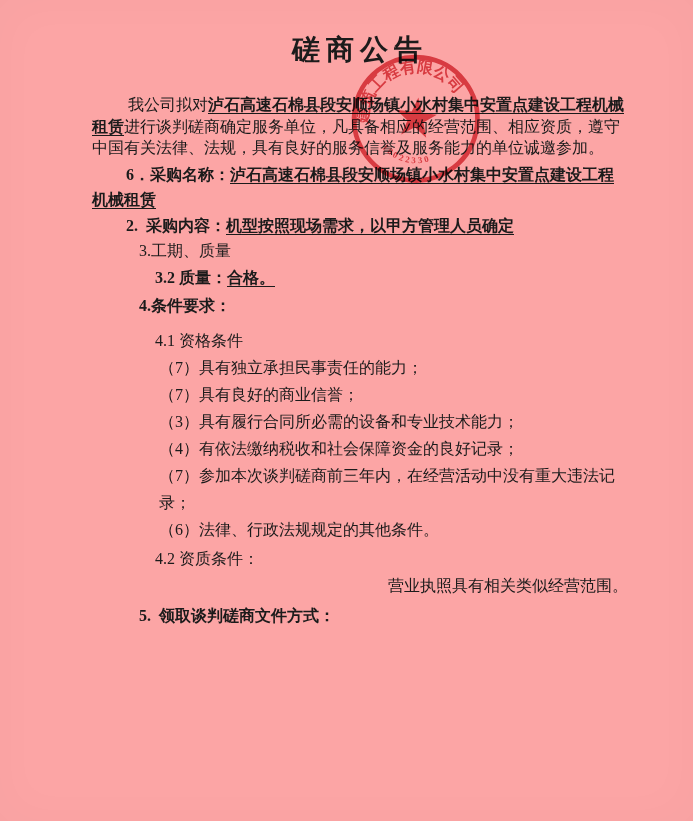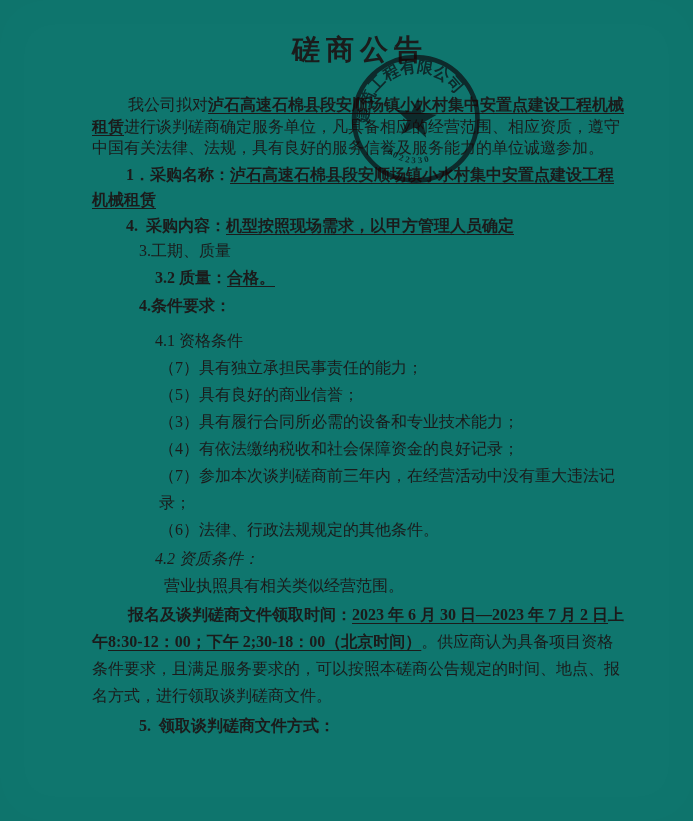--- a/index.html
+++ b/index.html
@@ -6,7 +6,7 @@
   .page {
     position:relative;
     width:693px; height:821px;
-    background:#0f766e;
+    background:#fca5a5;
     overflow:hidden;
     box-shadow: inset 0 0 50px rgba(0,0,0,0.025);
     font-family:"Liberation Serif", serif;

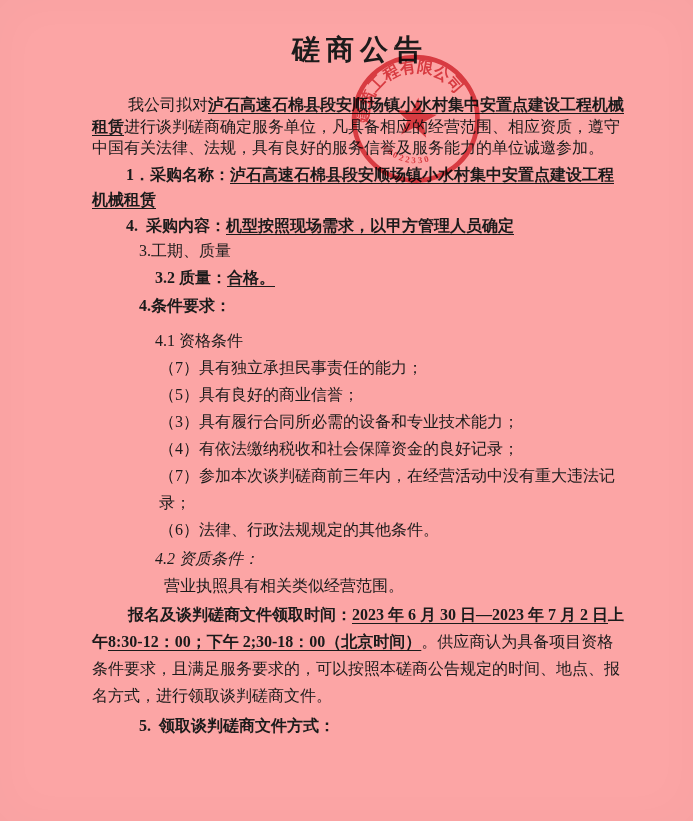--- a/index.html
+++ b/index.html
@@ -54,7 +54,7 @@
 
     <p class="p-intro"><span>我公司拟对</span><span class="u b">泸石高速石棉县段安顺场镇小水村集中安置点建设工程机械租赁</span><span>进行谈判磋商确定服务单位，凡具备相应的经营范围、相应资质，遵守中国有关法律、法规，具有良好的服务信誉及服务能力的单位诚邀参加。</span></p>
 
-    <p class="it1"><span>1．采购名称：</span><span class="u">泸石高速石棉县段安顺场镇小水村集中安置点建设工程机械租赁</span></p>
+    <p class="it1"><span>6．采购名称：</span><span class="u">泸石高速石棉县段安顺场镇小水村集中安置点建设工程机械租赁</span></p>
 
     <p class="it2"><span>4.  采购内容：</span><span class="u">机型按照现场需求，以甲方管理人员确定</span></p>
 

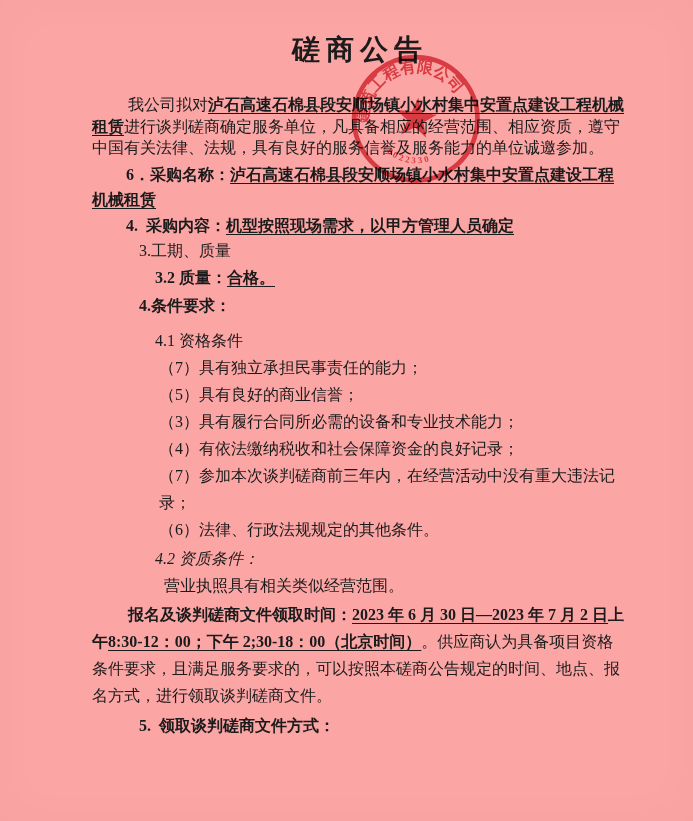--- a/index.html
+++ b/index.html
@@ -56,7 +56,7 @@
 
     <p class="it1"><span>6．采购名称：</span><span class="u">泸石高速石棉县段安顺场镇小水村集中安置点建设工程机械租赁</span></p>
 
-    <p class="it2"><span>4.  采购内容：</span><span class="u">机型按照现场需求，以甲方管理人员确定</span></p>
+    <p class="it2"><span>2.  采购内容：</span><span class="u">机型按照现场需求，以甲方管理人员确定</span></p>
 
     <p class="it3">3.工期、质量</p>
 

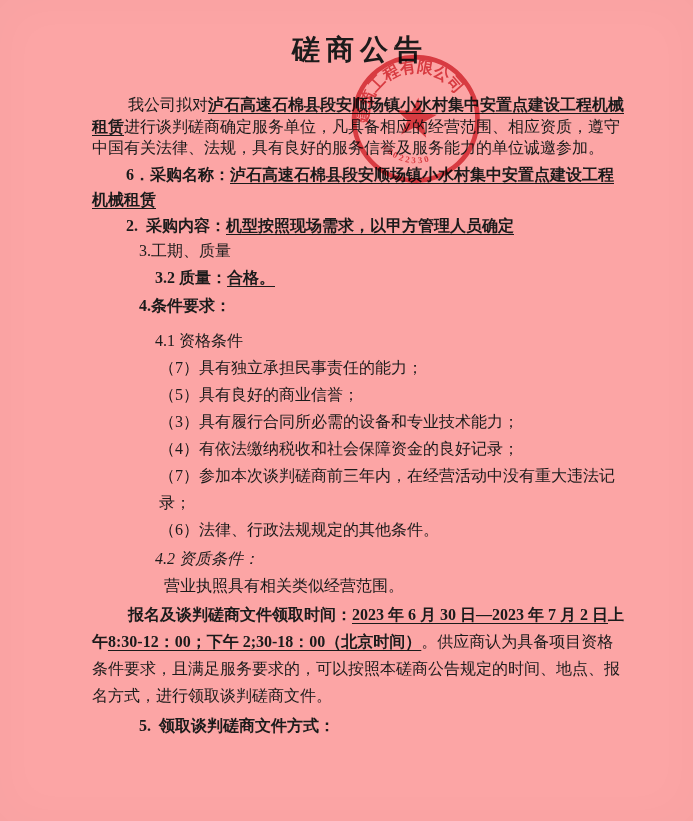--- a/index.html
+++ b/index.html
@@ -68,7 +68,7 @@
     <p class="it41">4.1 资格条件</p>
 
     <p class="req">（7）具有独立承担民事责任的能力；</p>
-    <p class="req">（5）具有良好的商业信誉；</p>
+    <p class="req">（7）具有良好的商业信誉；</p>
     <p class="req">（3）具有履行合同所必需的设备和专业技术能力；</p>
     <p class="req">（4）有依法缴纳税收和社会保障资金的良好记录；</p>
     <p class="req">（7）参加本次谈判磋商前三年内，在经营活动中没有重大违法记录；</p>

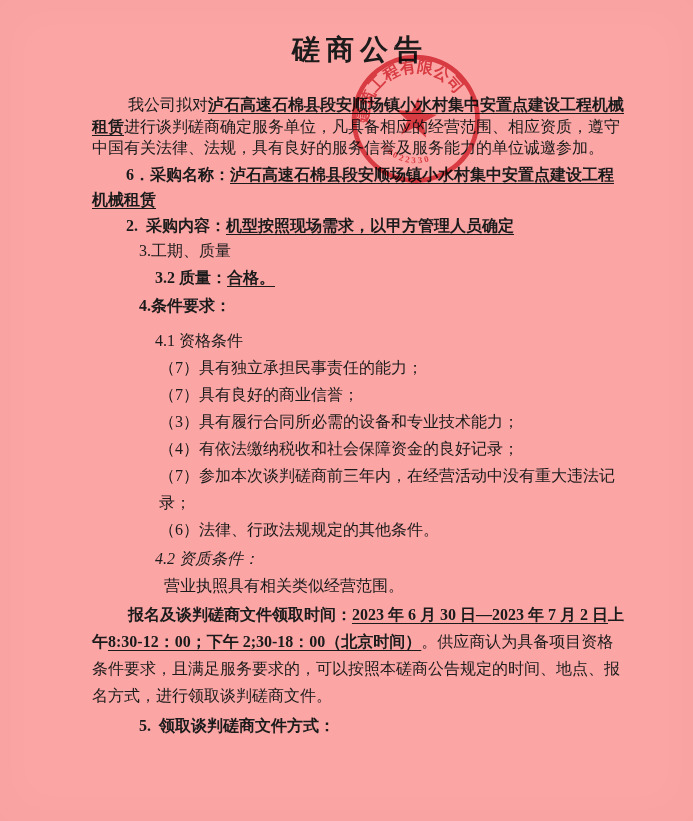--- a/index.html
+++ b/index.html
@@ -31,7 +31,7 @@
   .it4  { line-height:28px; margin-left:47px !important; font-weight:700; }
   .it41 { line-height:27px; margin-left:63px !important; margin-top:7px !important; }
   .req  { line-height:27px; margin-left:67px !important; }
-  .it42 { line-height:27px; margin-left:63px !important; margin-top:2px !important;font-style:italic; }
+  .it42 { line-height:27px; margin-left:63px !important; margin-top:2px !important; }
   .scope{ line-height:27px; margin-left:72px !important; }
   .it43 { line-height:27px; margin-left:63px !important; }
   .p-reg{ line-height:27px; text-indent:36px; margin-top:2px !important; }

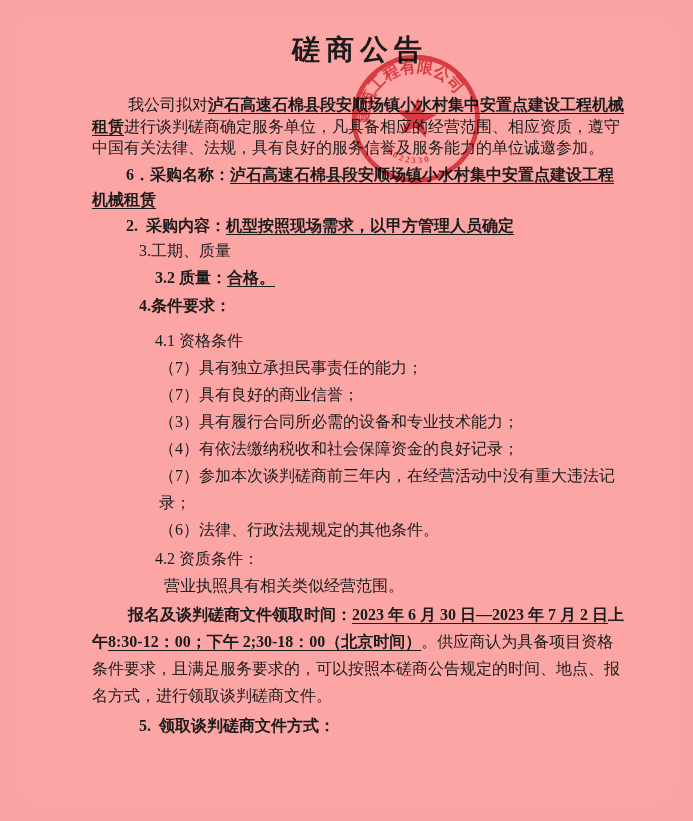--- a/index.html
+++ b/index.html
@@ -32,7 +32,7 @@
   .it41 { line-height:27px; margin-left:63px !important; margin-top:7px !important; }
   .req  { line-height:27px; margin-left:67px !important; }
   .it42 { line-height:27px; margin-left:63px !important; margin-top:2px !important; }
-  .scope{ line-height:27px; margin-left:72px !important; }
+  .scope{ line-height:27px; margin-left:72px !important;text-align:right; }
   .it43 { line-height:27px; margin-left:63px !important; }
   .p-reg{ line-height:27px; text-indent:36px; margin-top:2px !important; }
   .it5  { line-height:28px; margin-left:47px !important; font-weight:700; margin-top:3px !important; }

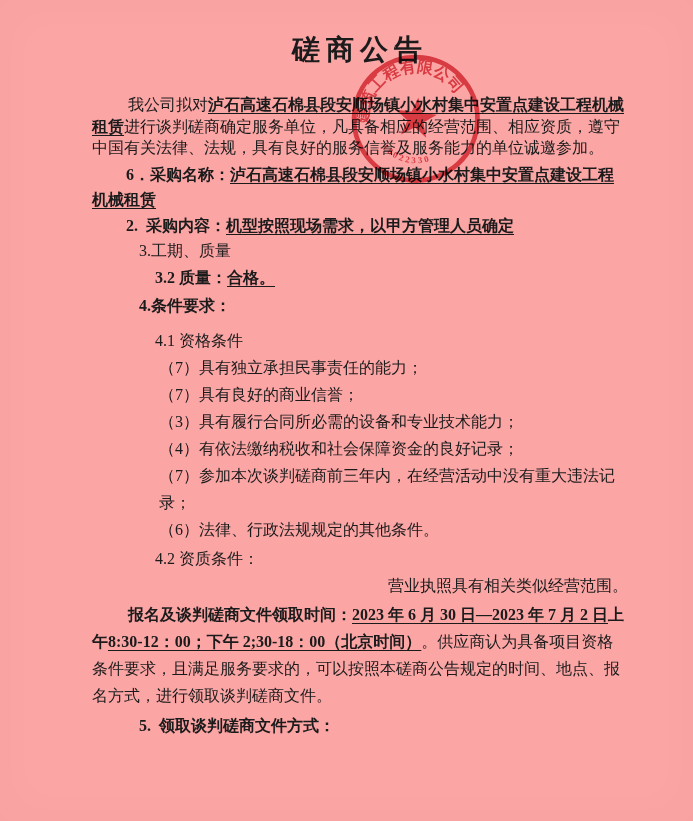--- a/index.html
+++ b/index.html
@@ -79,7 +79,6 @@
     <p class="scope">营业执照具有相关类似经营范围。</p>
 
 
-    <p class="p-reg"><span class="b">报名及谈判磋商文件领取时间：</span><span class="u b">2023 年 6 月 30 日—2023 年 7 月 2 日</span><span class="b">上午</span><span class="u b">8:30-12：00；下午 2;30-18：00（北京时间）</span><span>。供应商认为具备项目资格条件要求，且满足服务要求的，可以按照本磋商公告规定的时间、地点、报名方式，进行领取谈判磋商文件。</span></p>
 
     <p class="it5">5.  领取谈判磋商文件方式：</p>
 

